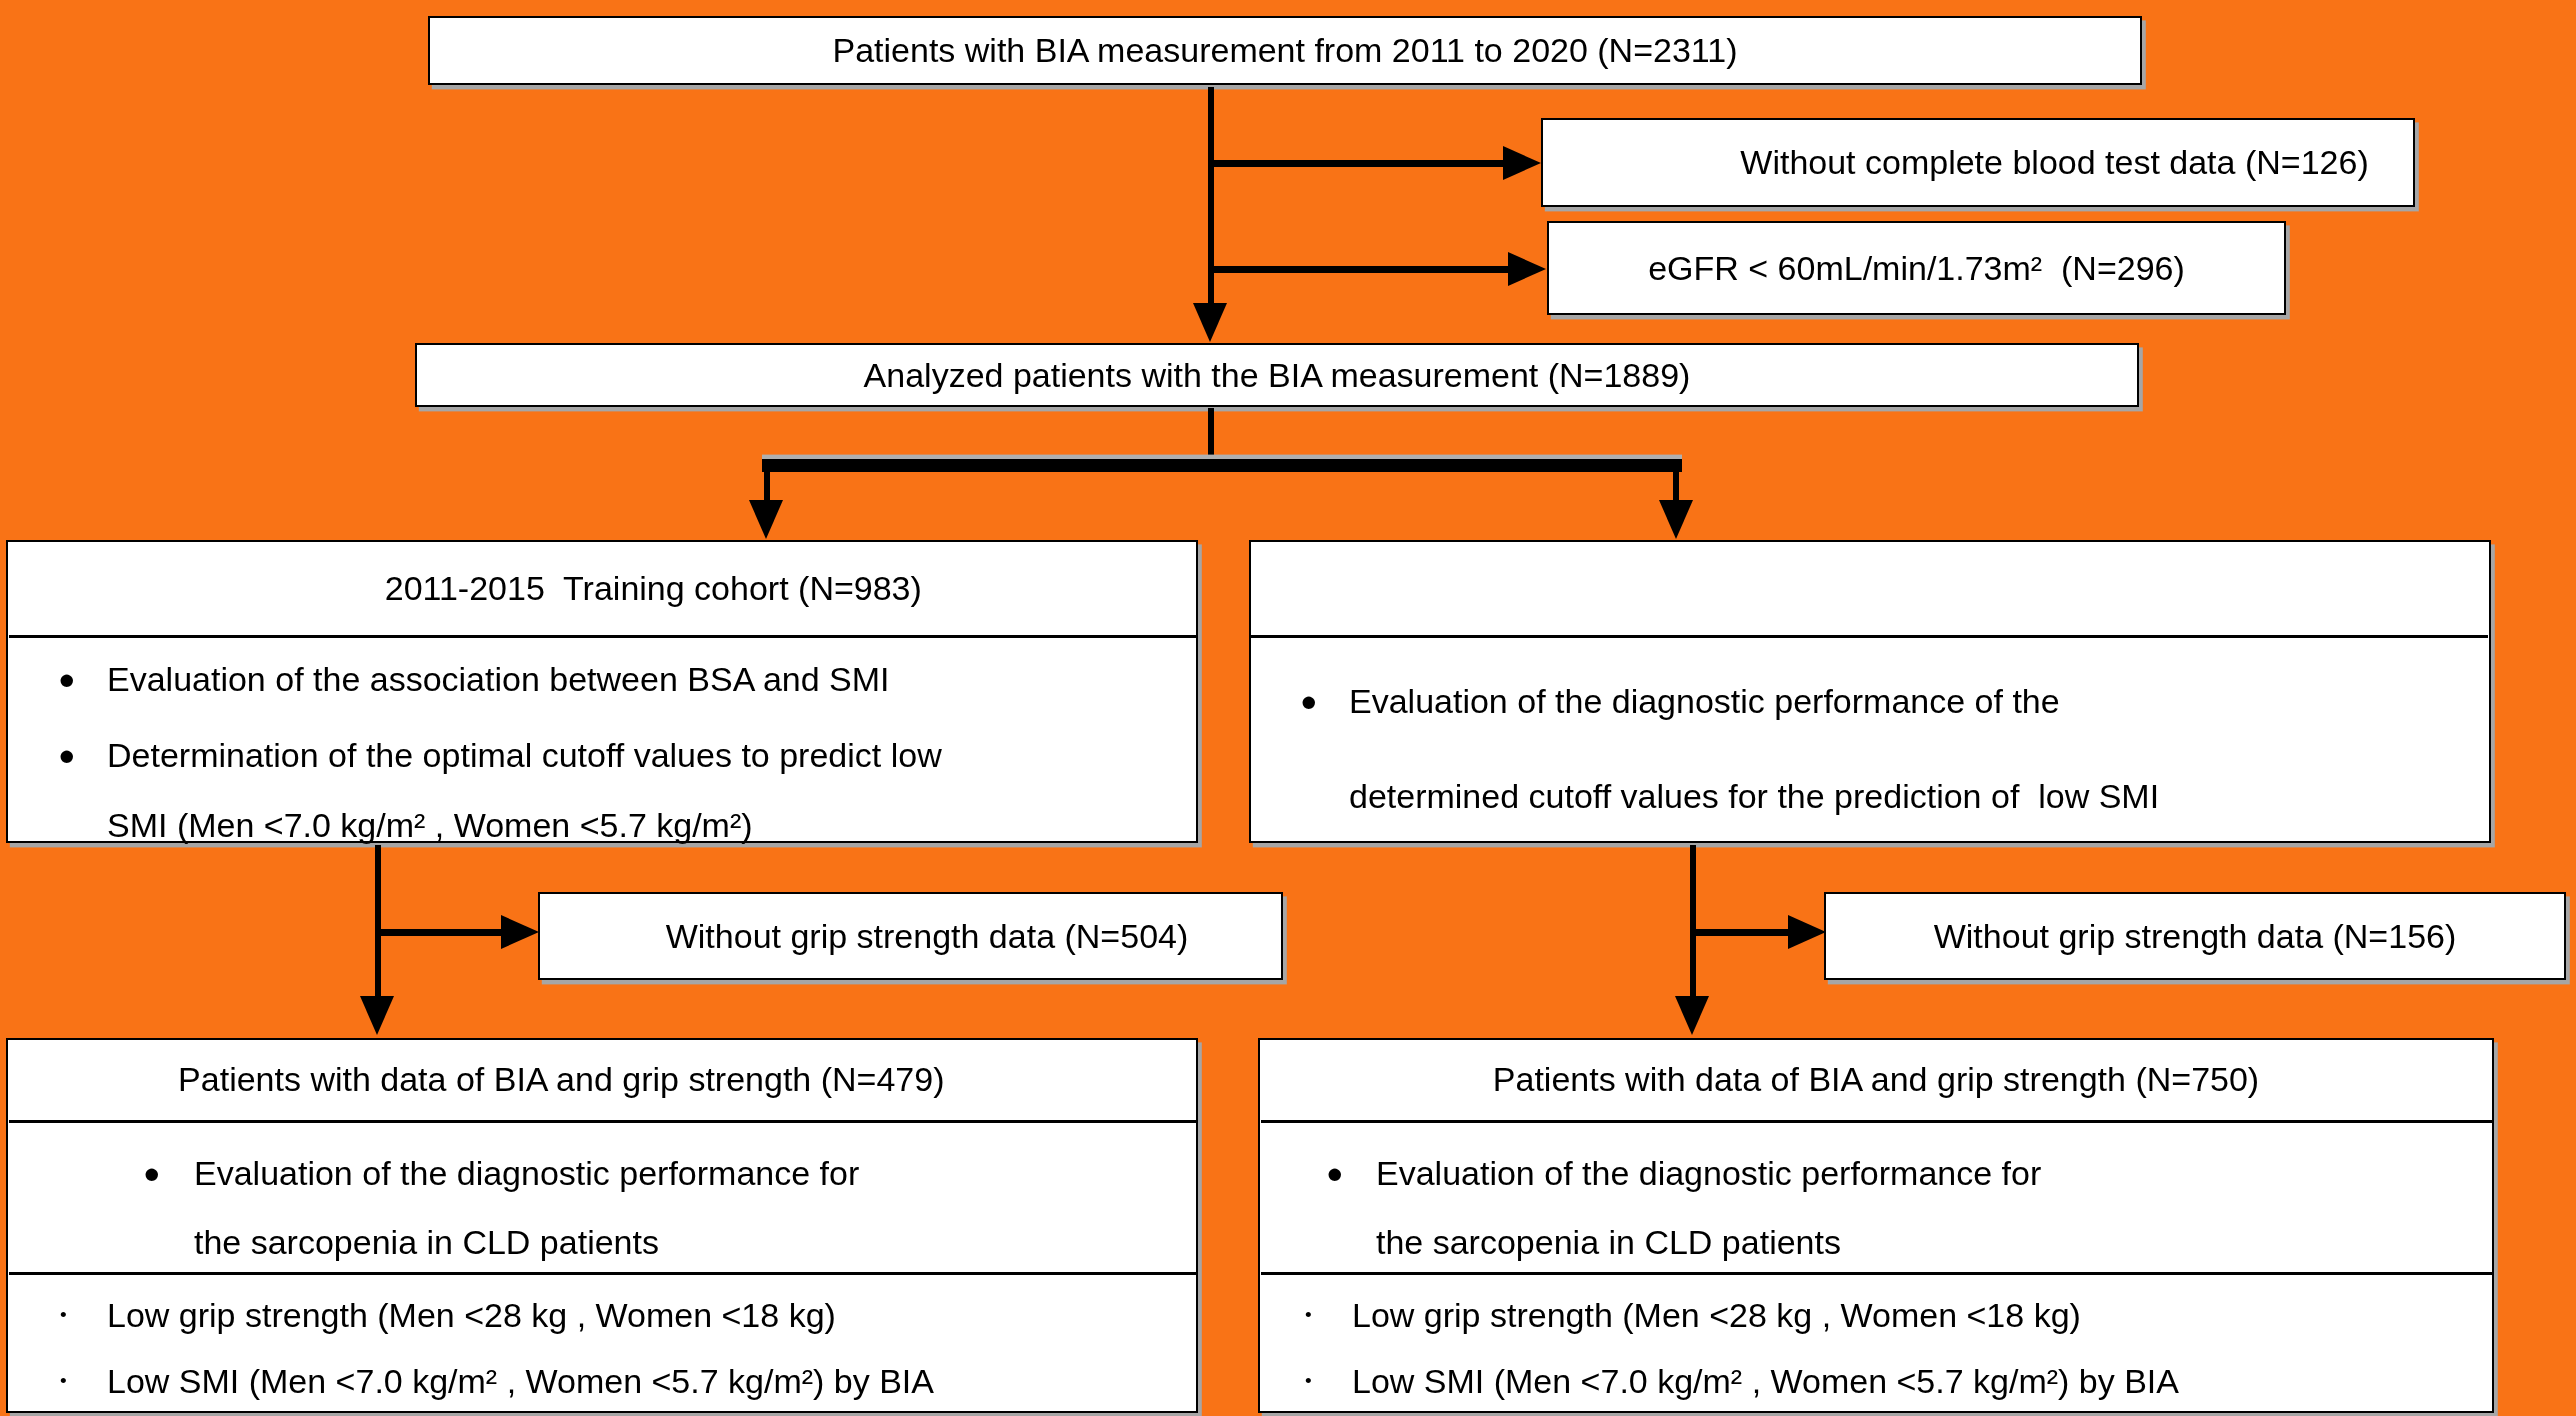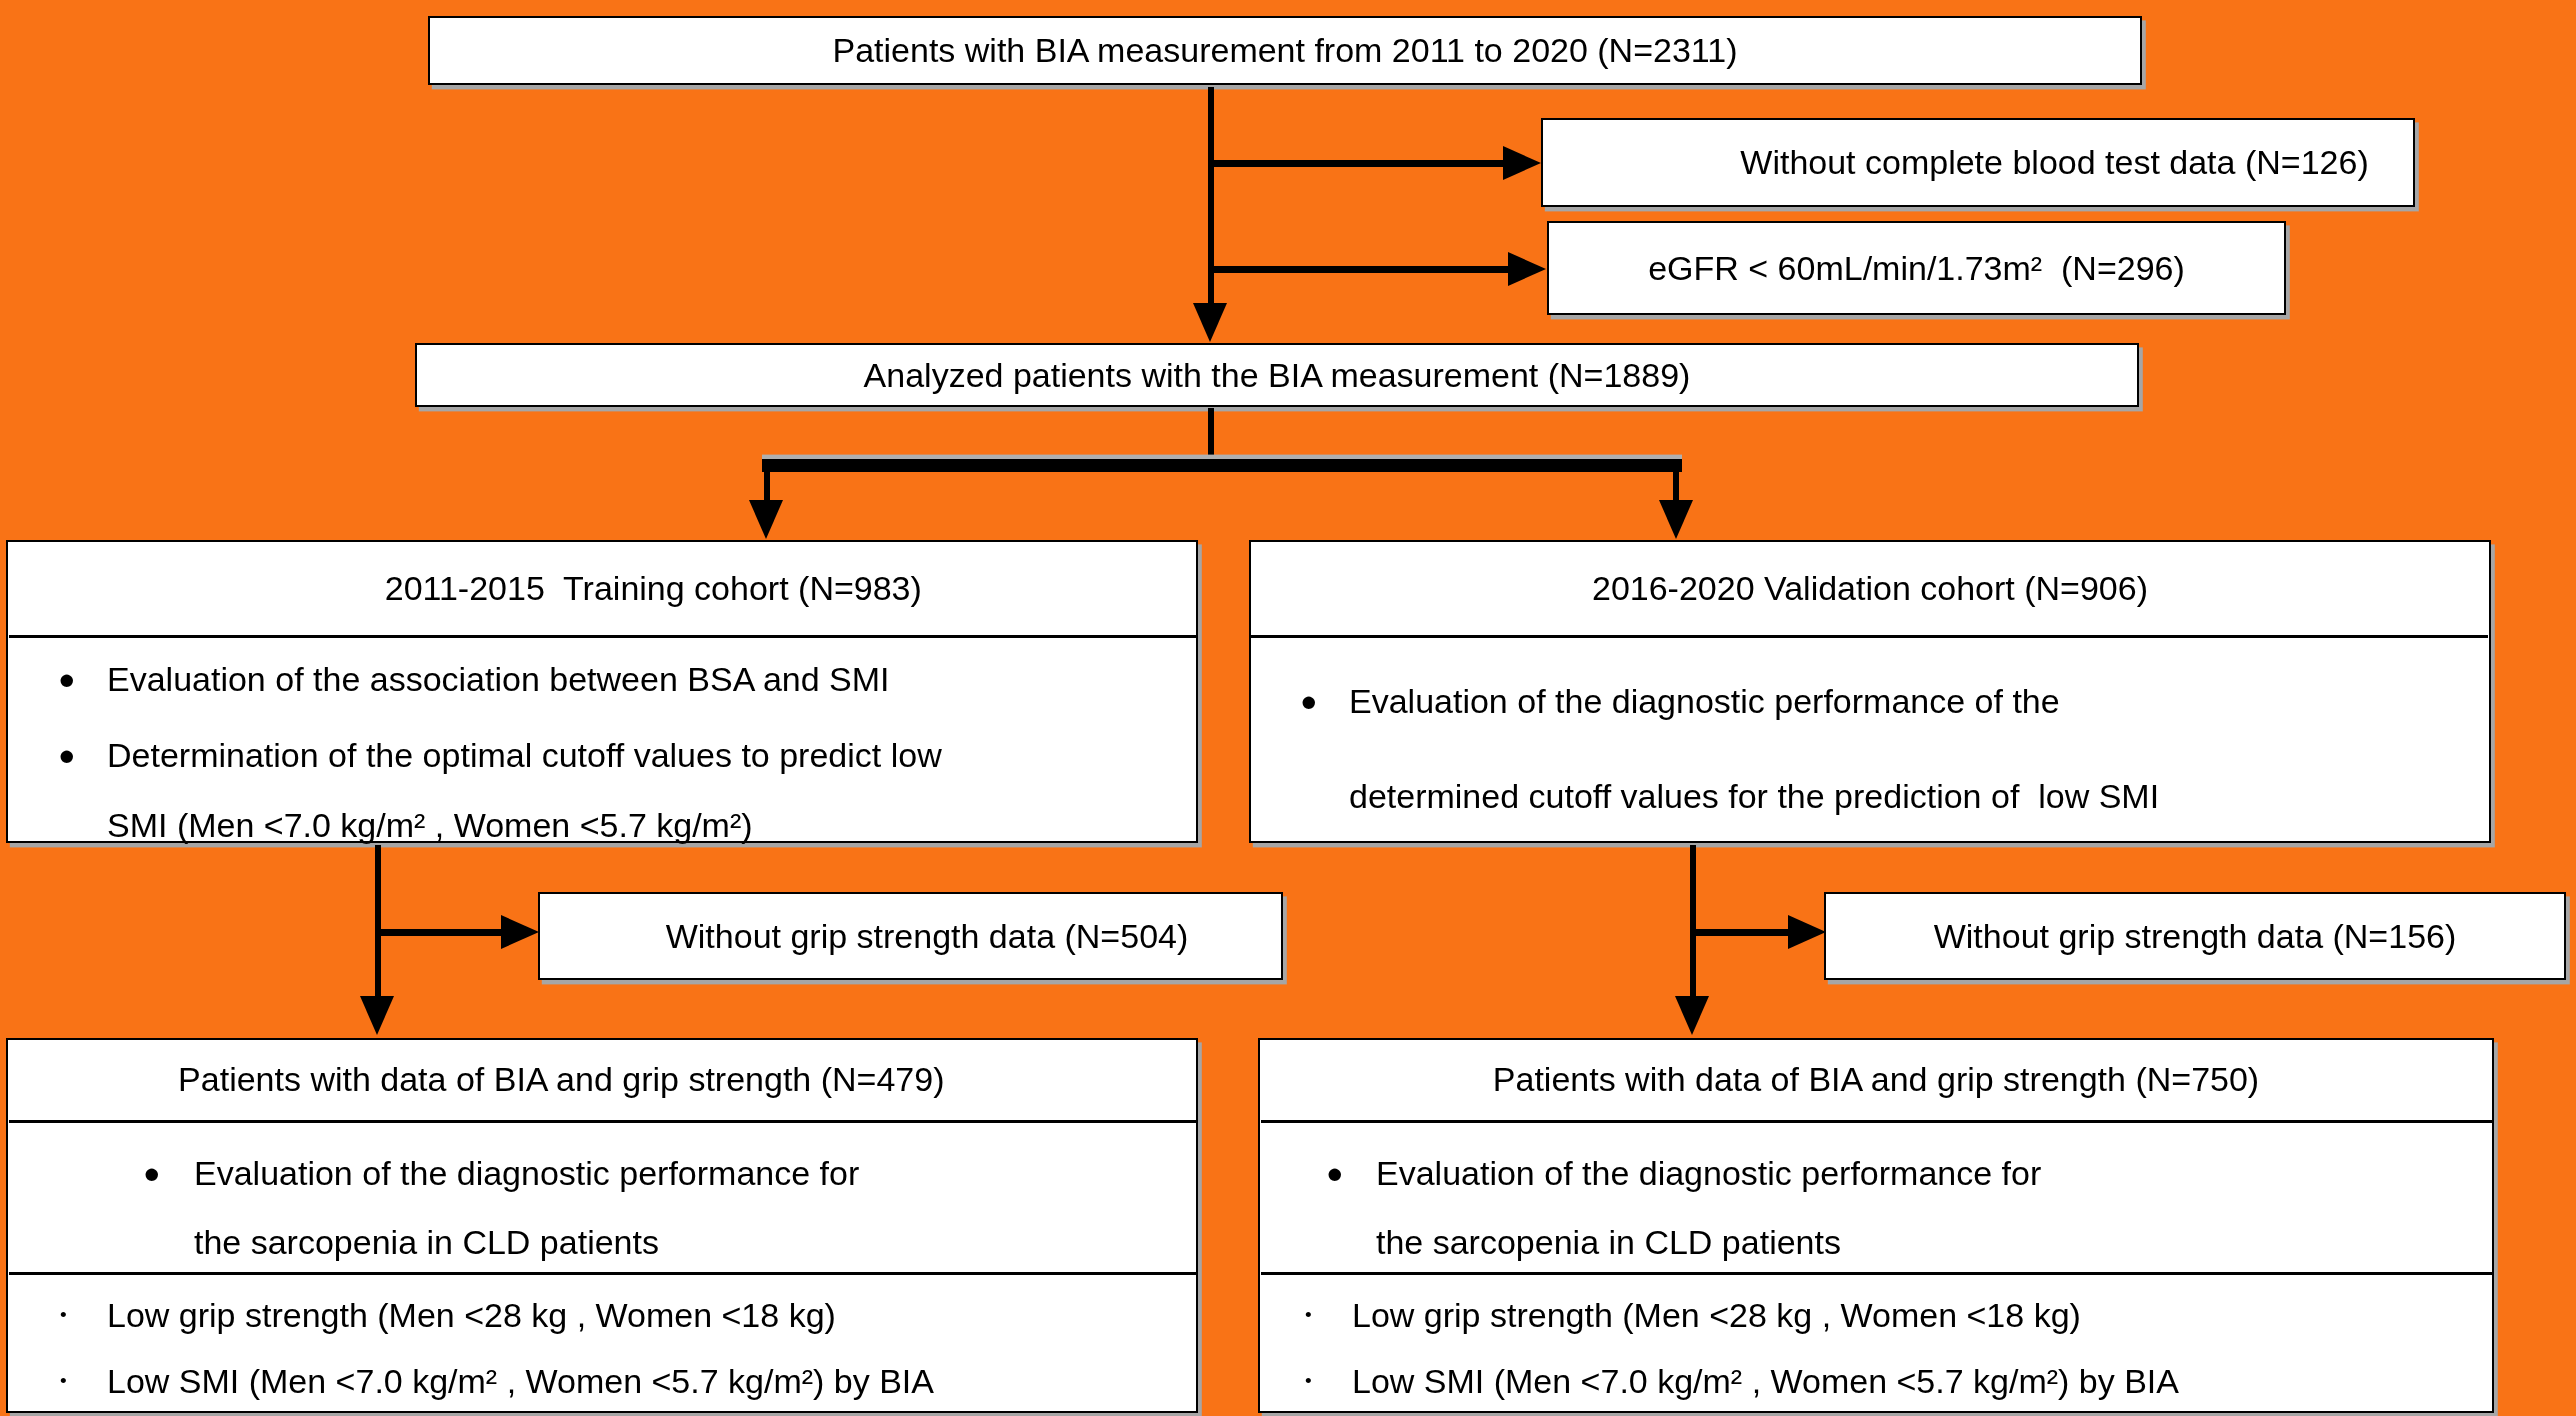--- a/index.html
+++ b/index.html
@@ -86,7 +86,6 @@
   <div class="txt" style="left:107px;top:788px;margin-top:12px;">SMI (Men &lt;7.0 kg/m² , Women &lt;5.7 kg/m²)</div>
 
   <div class="box" style="left:1249px;top:540px;width:1242px;height:303px;"></div>
-  <div class="txt ctr" style="left:1249px;top:542px;width:1242px;line-height:93px;">2016-2020 Validation cohort (N=906)</div>
   <div class="sep" style="left:1251px;top:635px;width:1237px;"></div>
   <div class="bullet" style="left:1300px;top:676px;">●</div>
   <div class="txt" style="left:1349px;top:676px;">Evaluation of the diagnostic performance of the</div>

